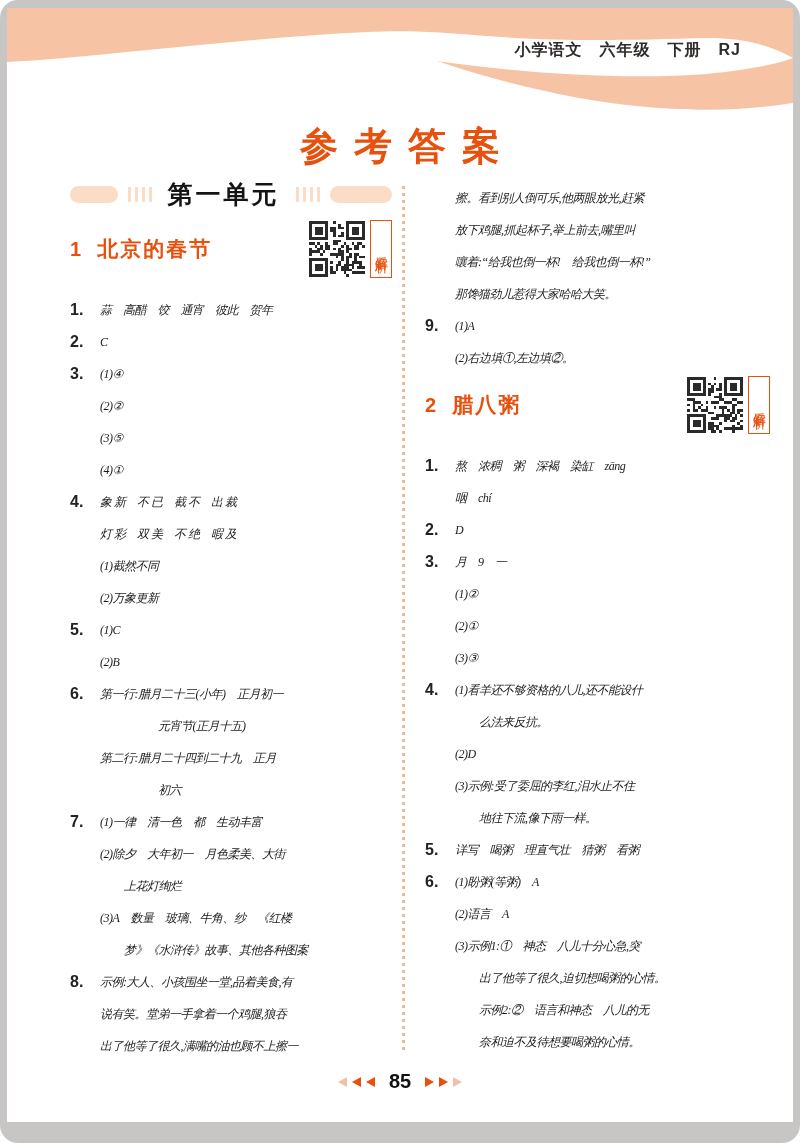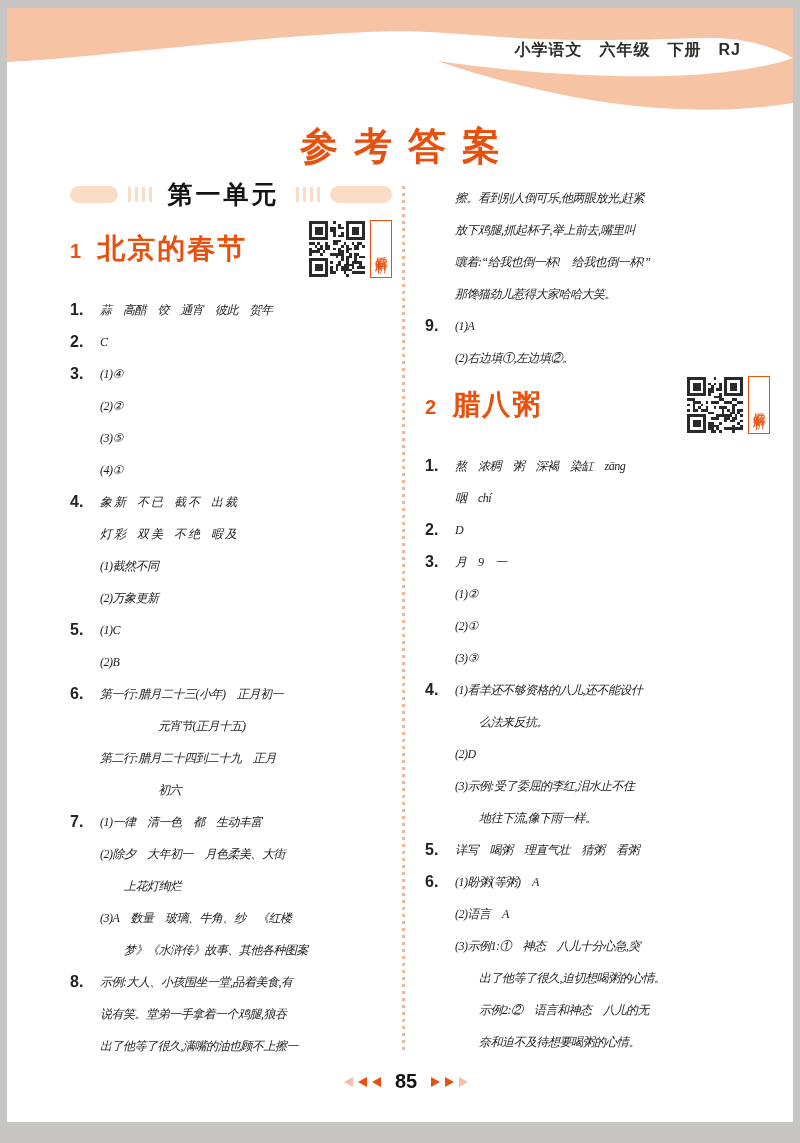--- a/index.html
+++ b/index.html
@@ -9,6 +9,7 @@
     background:var(--page-frame,#c7c6c4);
     font-family:"Liberation Serif", serif;
     overflow:hidden;
+    border-radius:18px;
   }
   .sheet{
     position:absolute;left:7px;top:8px;right:7px;bottom:21px;

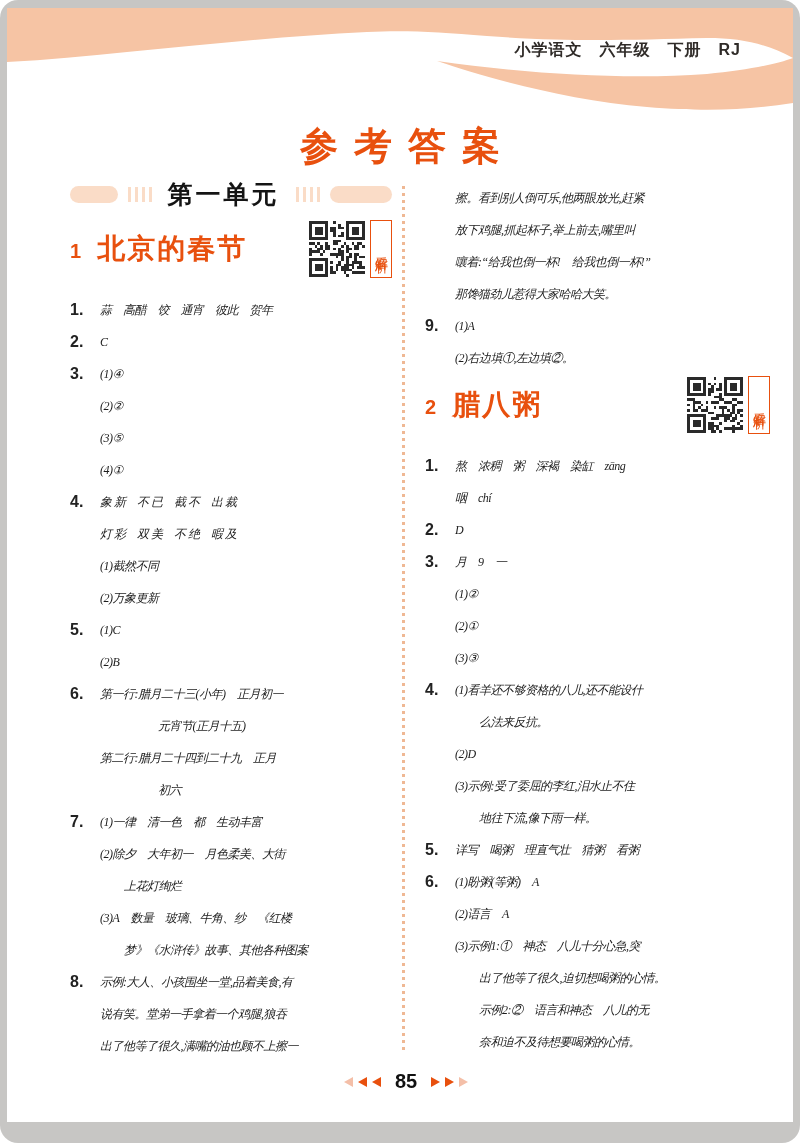--- a/index.html
+++ b/index.html
@@ -66,7 +66,7 @@
   }
   .lesson-title{
     font-family:"Liberation Sans", sans-serif;
-    font-weight:bold;font-size:28px;color:var(--accent,#e8500e);
+    font-weight:bold;font-size:21px;color:var(--accent,#e8500e);
     letter-spacing:2px;white-space:nowrap;
   }
   .qr-block{display:flex;align-items:stretch;gap:4px;height:58px;}

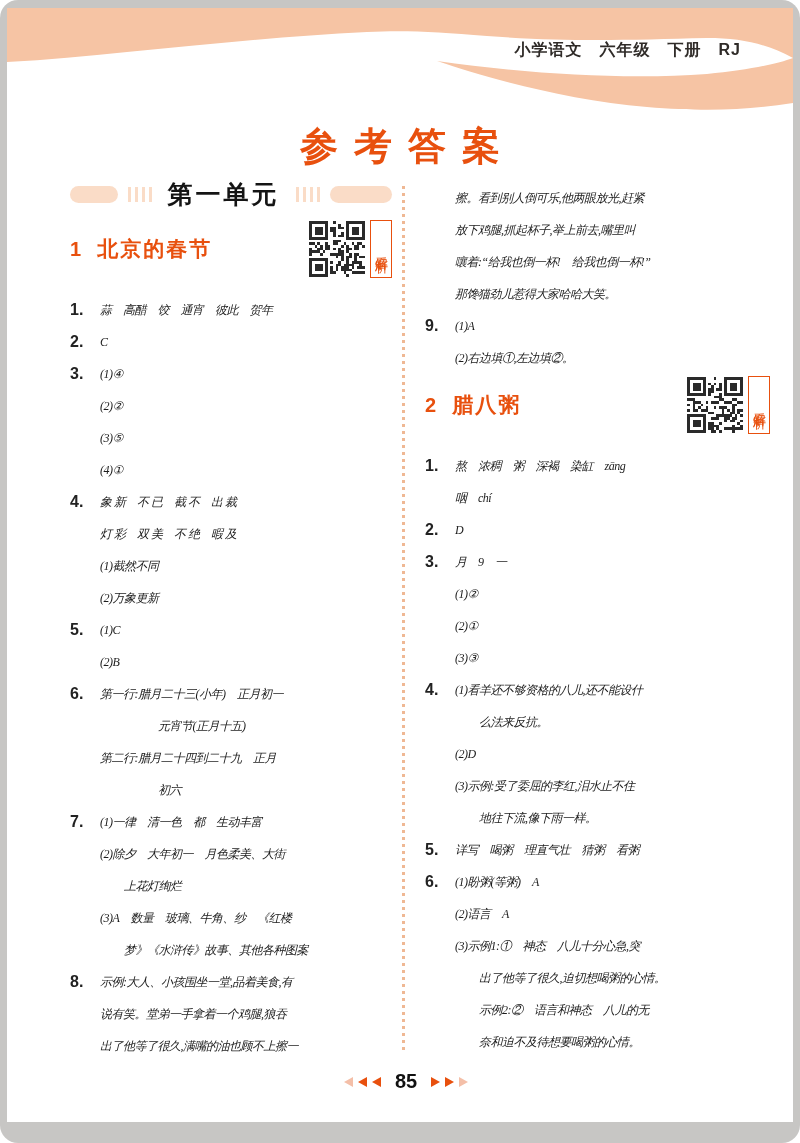--- a/index.html
+++ b/index.html
@@ -99,7 +99,7 @@
   
   .footer{
     position:absolute;left:0;top:1062px;width:100%;
-    display:flex;align-items:center;justify-content:center;gap:14px;padding-left:6px;
+    display:flex;align-items:center;justify-content:center;gap:14px;
   }
   .arrows{display:flex;align-items:center;gap:5px;}
   .tri{width:0;height:0;border-top:5px solid transparent;border-bottom:5px solid transparent;}

